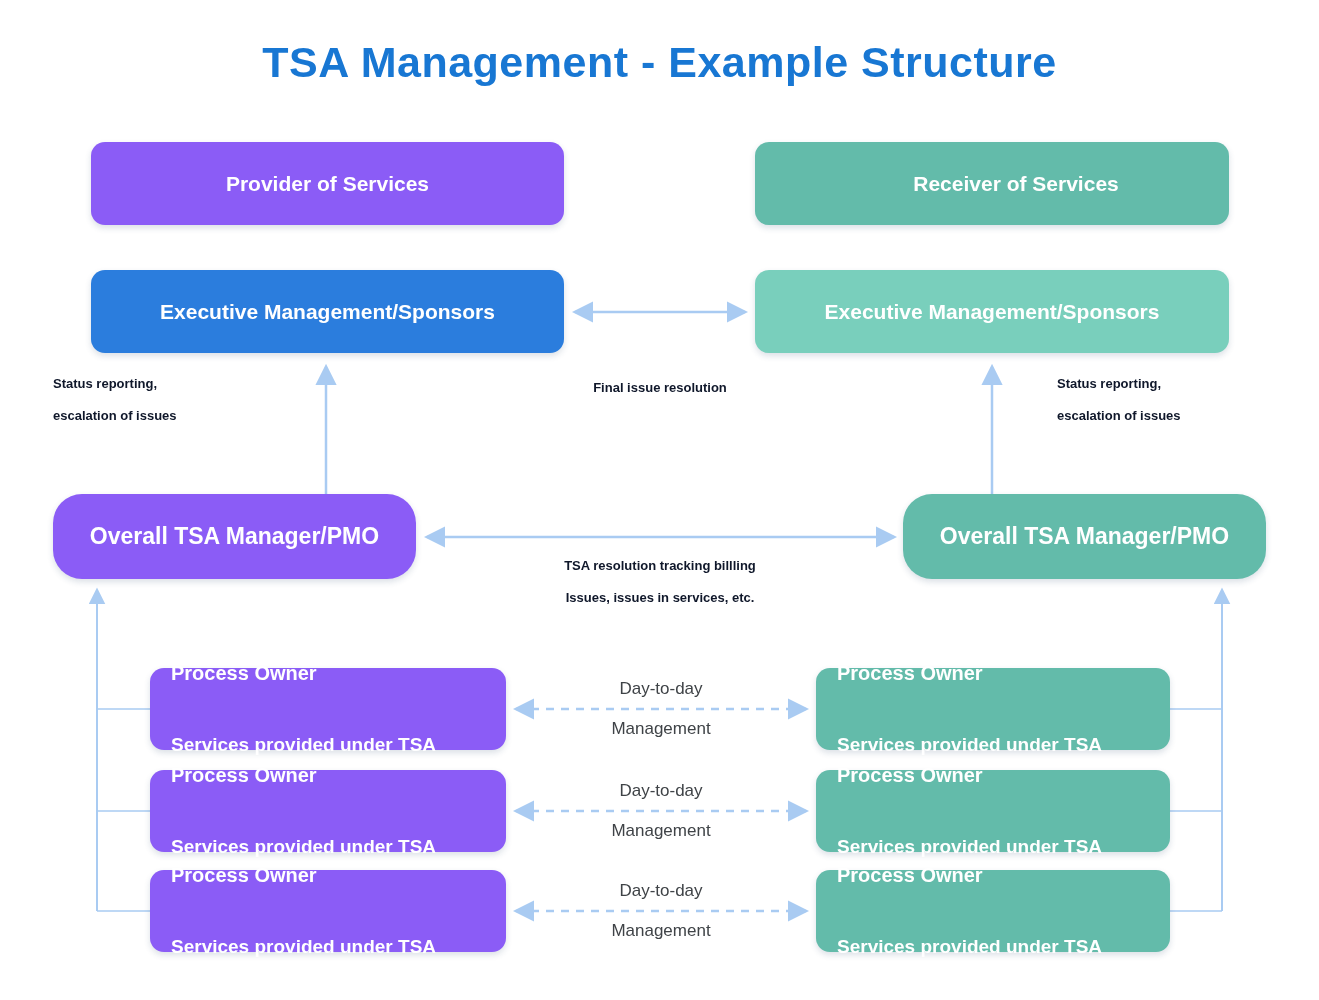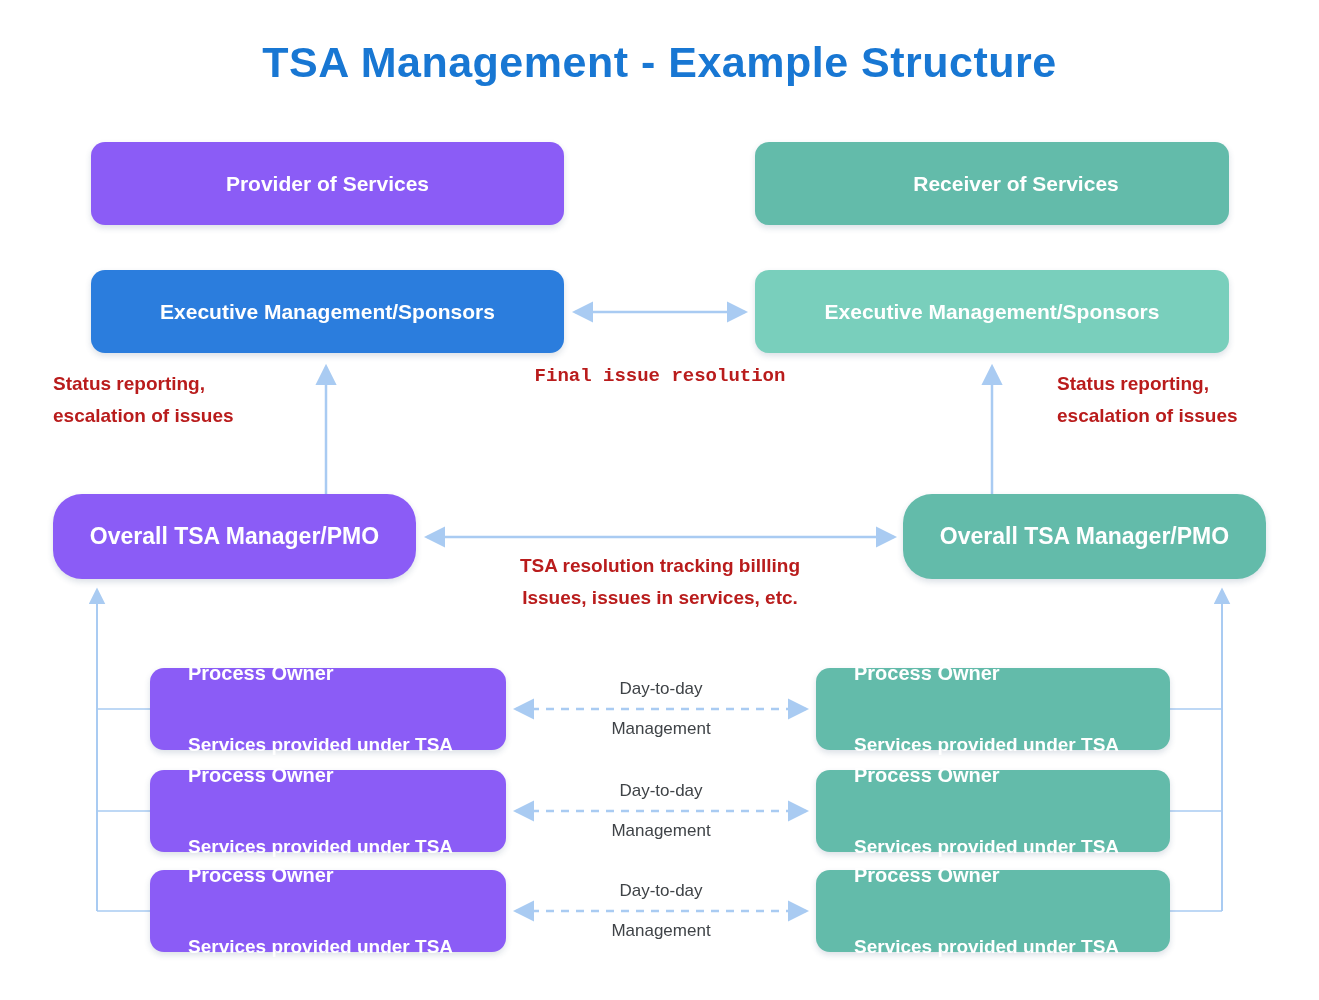--- a/index.html
+++ b/index.html
@@ -40,8 +40,8 @@
   .proc .t2{font-size:19px;font-weight:700;line-height:31px;margin-top:40px;}
   .lbl{
     position:absolute;
-    font-size:19px;font-weight:600;line-height:32px;
-    color:#b91c1c;
+    font-size:13px;font-weight:600;line-height:32px;
+    color:#0f172a;
   }
   .lbl.center{text-align:center;}
   .dd{

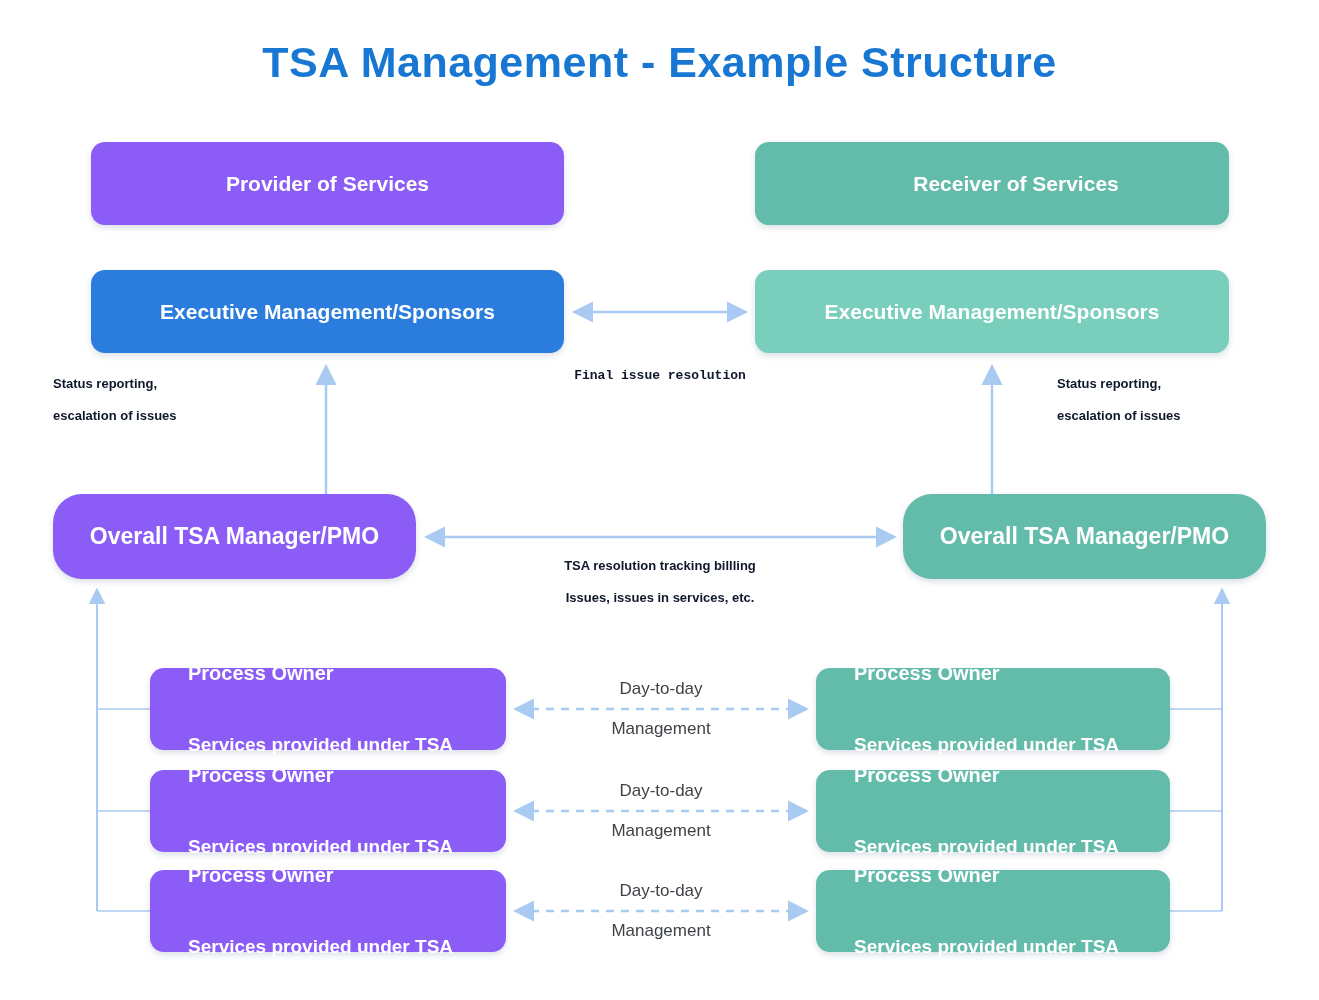--- a/index.html
+++ b/index.html
@@ -131,7 +131,7 @@
     <div>escalation of issues</div>
   </div>
 
-  <div class="lbl center" style="left:480px;top:360px;width:360px;font-family:Liberation Mono, monospace;">Final issue resolution</div>
+  <div class="lbl center" style="left:480px;top:372px;width:360px;">Final issue resolution</div>
 
   <div class="lbl" style="left:1057px;top:368px;">
     <div>Status reporting,</div>

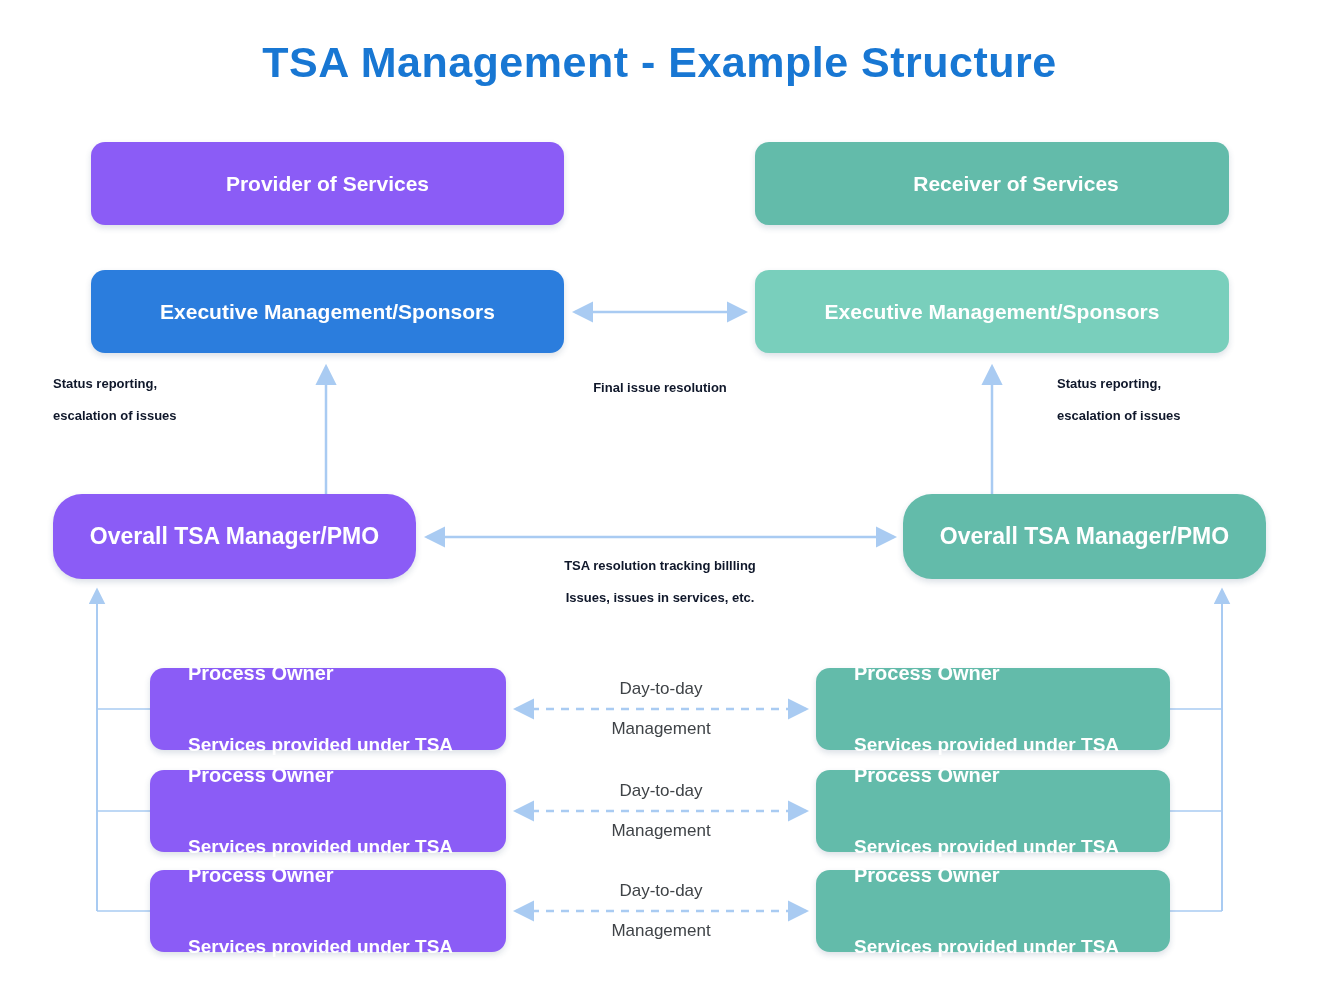--- a/index.html
+++ b/index.html
@@ -33,7 +33,7 @@
   .bx.mgr{font-size:23px;border-radius:29px;}
   .bx.proc{
     flex-direction:column;align-items:flex-start;justify-content:center;
-    padding-left:38px;padding-right:10px;
+    padding-left:21px;padding-right:10px;
     font-weight:500;
   }
   .proc .t1{font-size:20px;font-weight:700;line-height:31px;}

